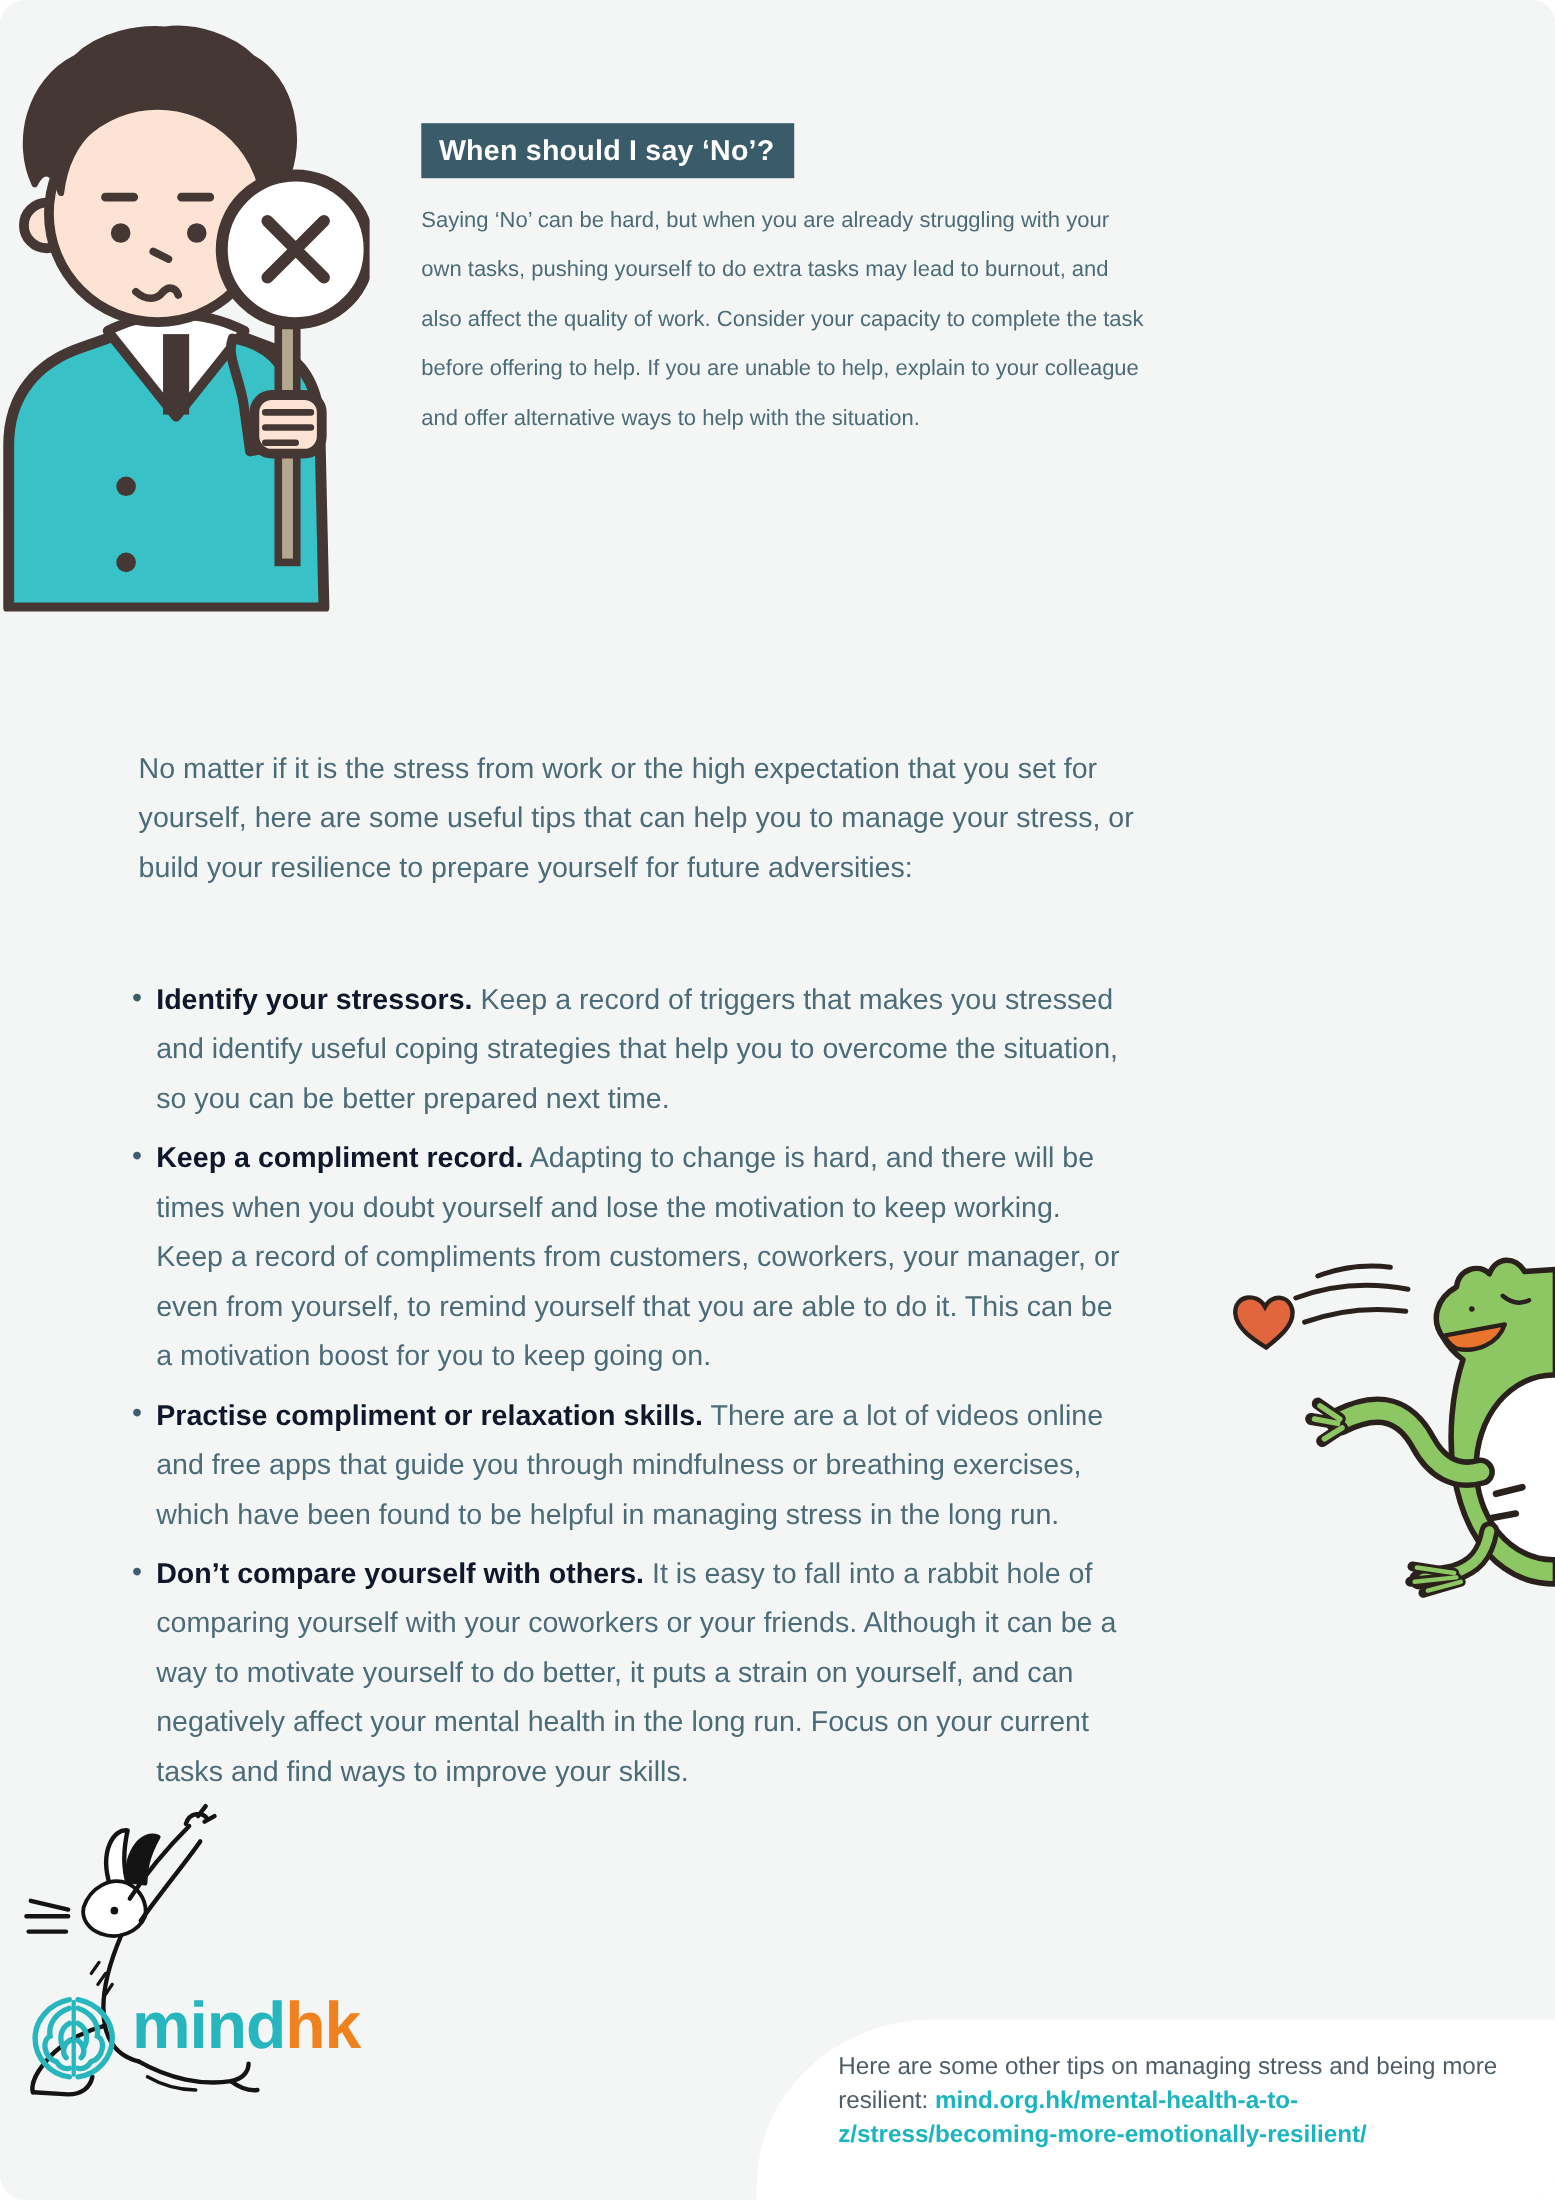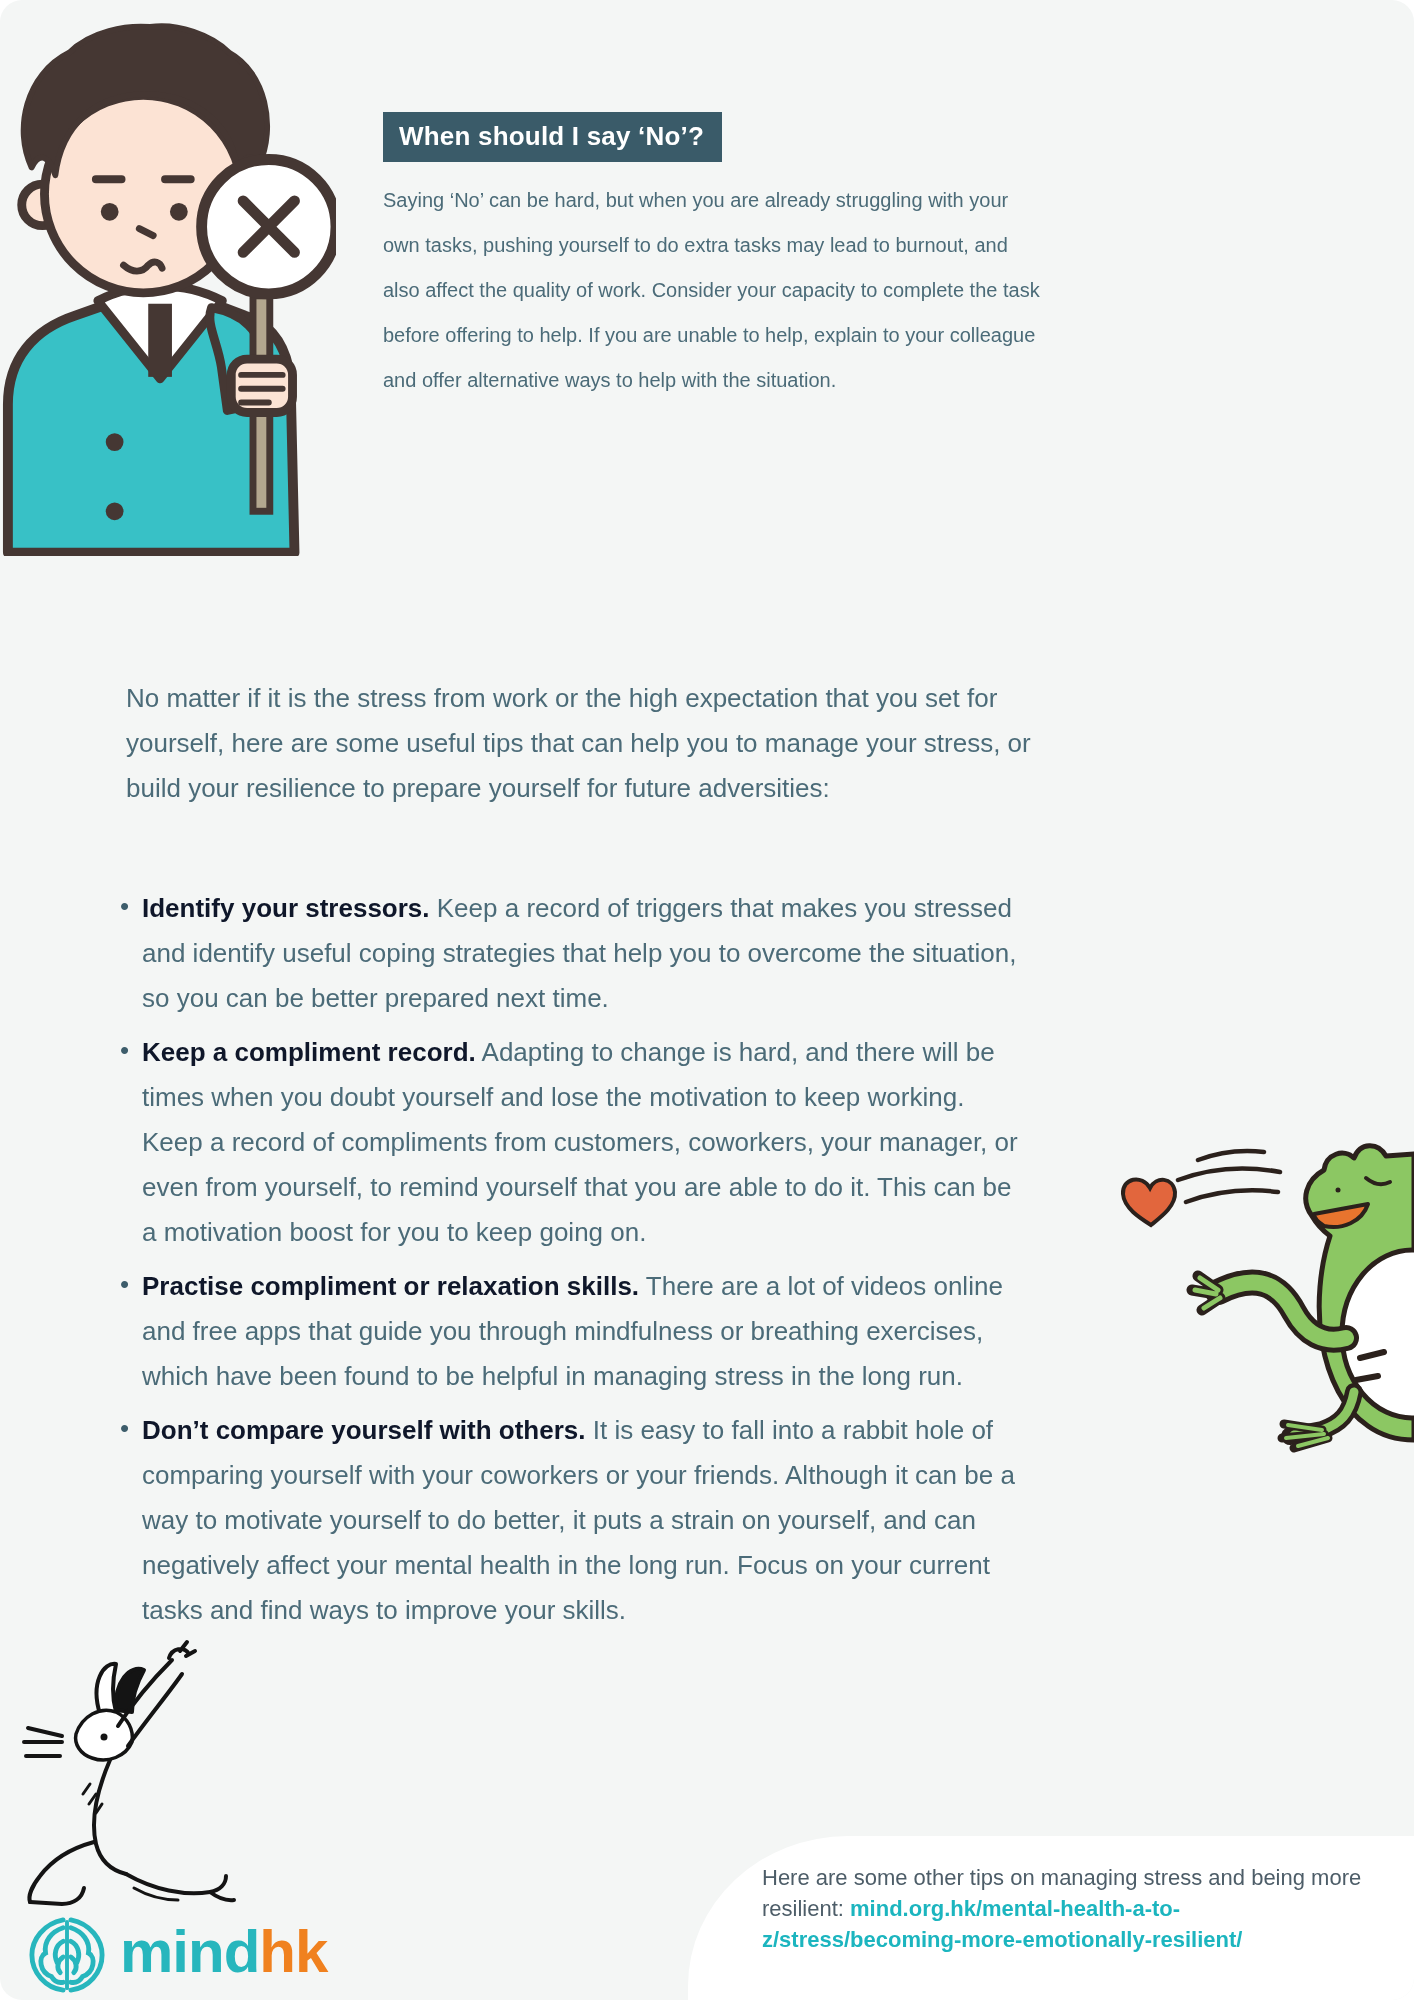--- a/index.html
+++ b/index.html
@@ -85,7 +85,7 @@
   .footer-link { color: #1cb5bf; font-weight: bold; text-decoration: none; }
 
   
-  .logo { left: 28px; top: 1914px; display: flex; align-items: center; gap: 14px; }
+  .logo { left: 28px; top: 1812px; display: flex; gap: 14px; }
   .logo-text { font-size: 60px; font-weight: bold; letter-spacing: -1px; line-height: 1; padding-bottom: 6px;}
   .logo-mind { color: #27b6bd; }
   .logo-hk { color: #f0811f; }

